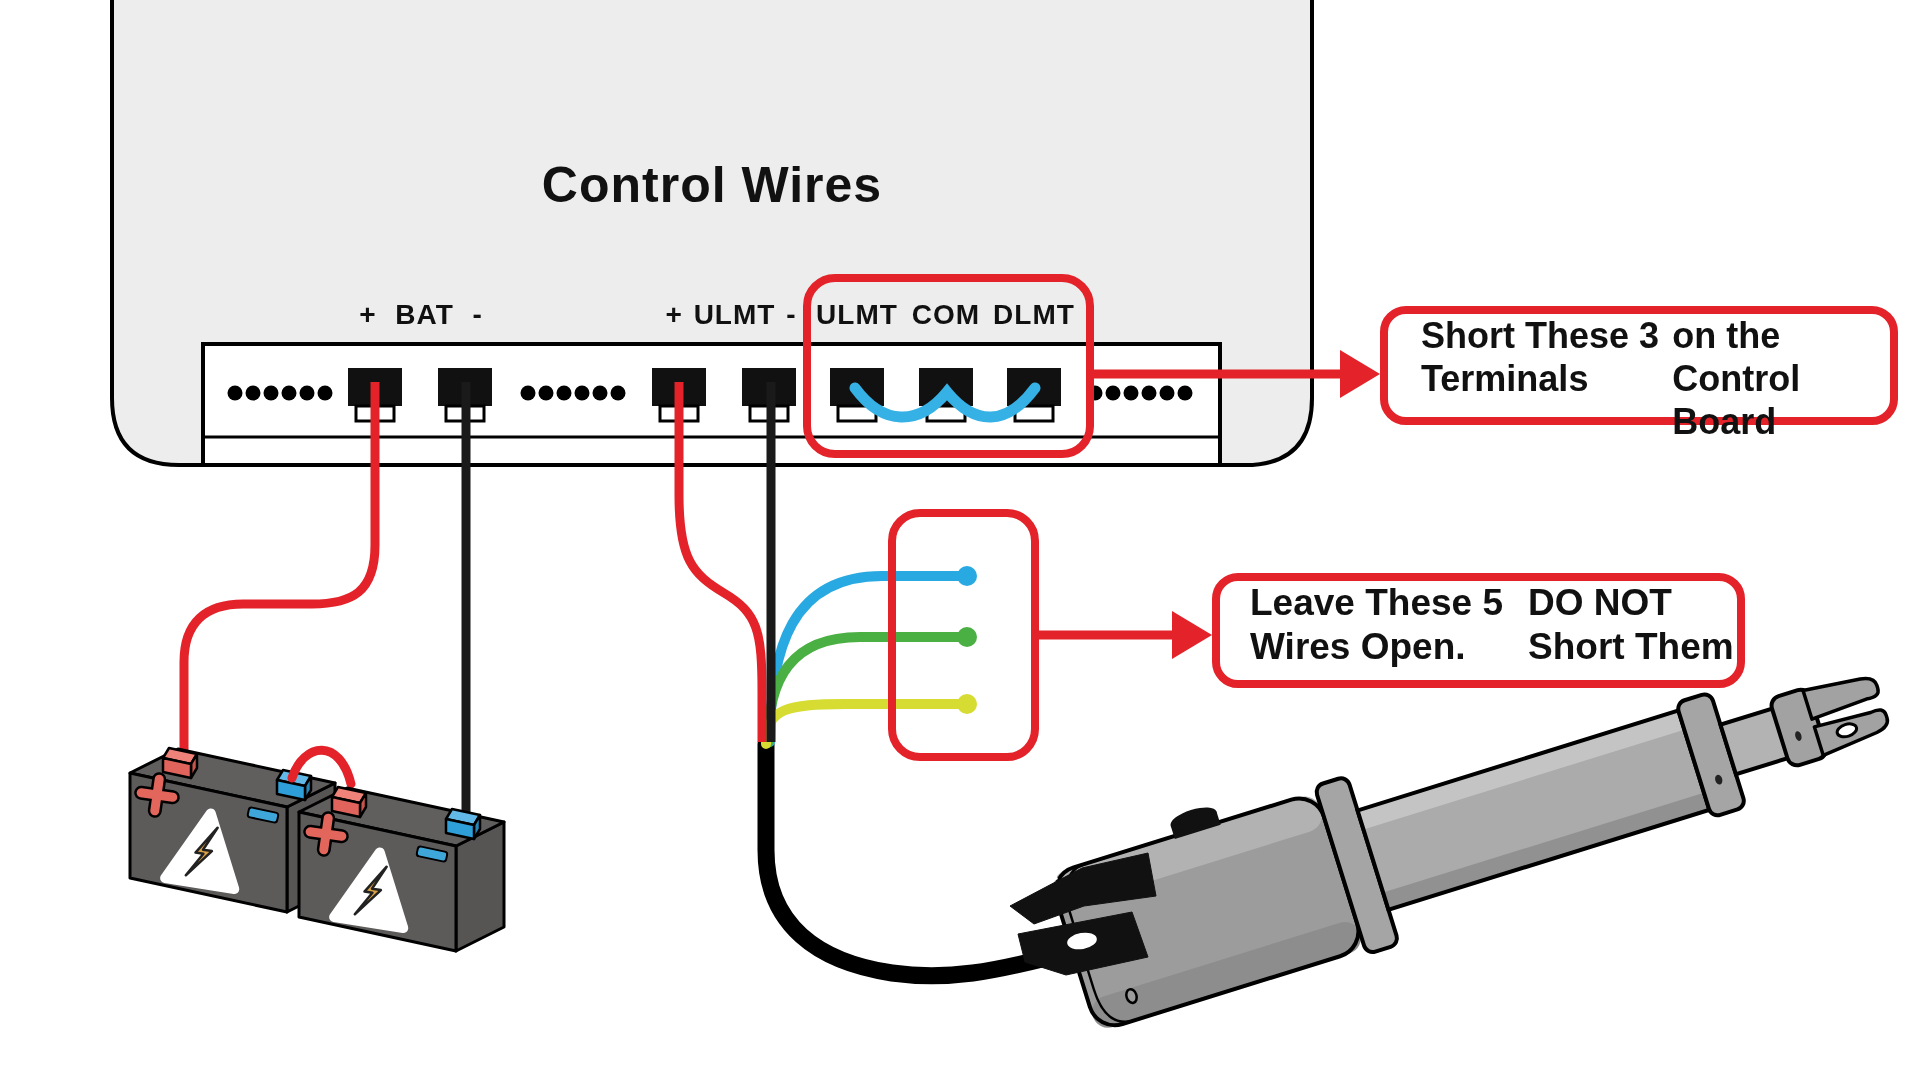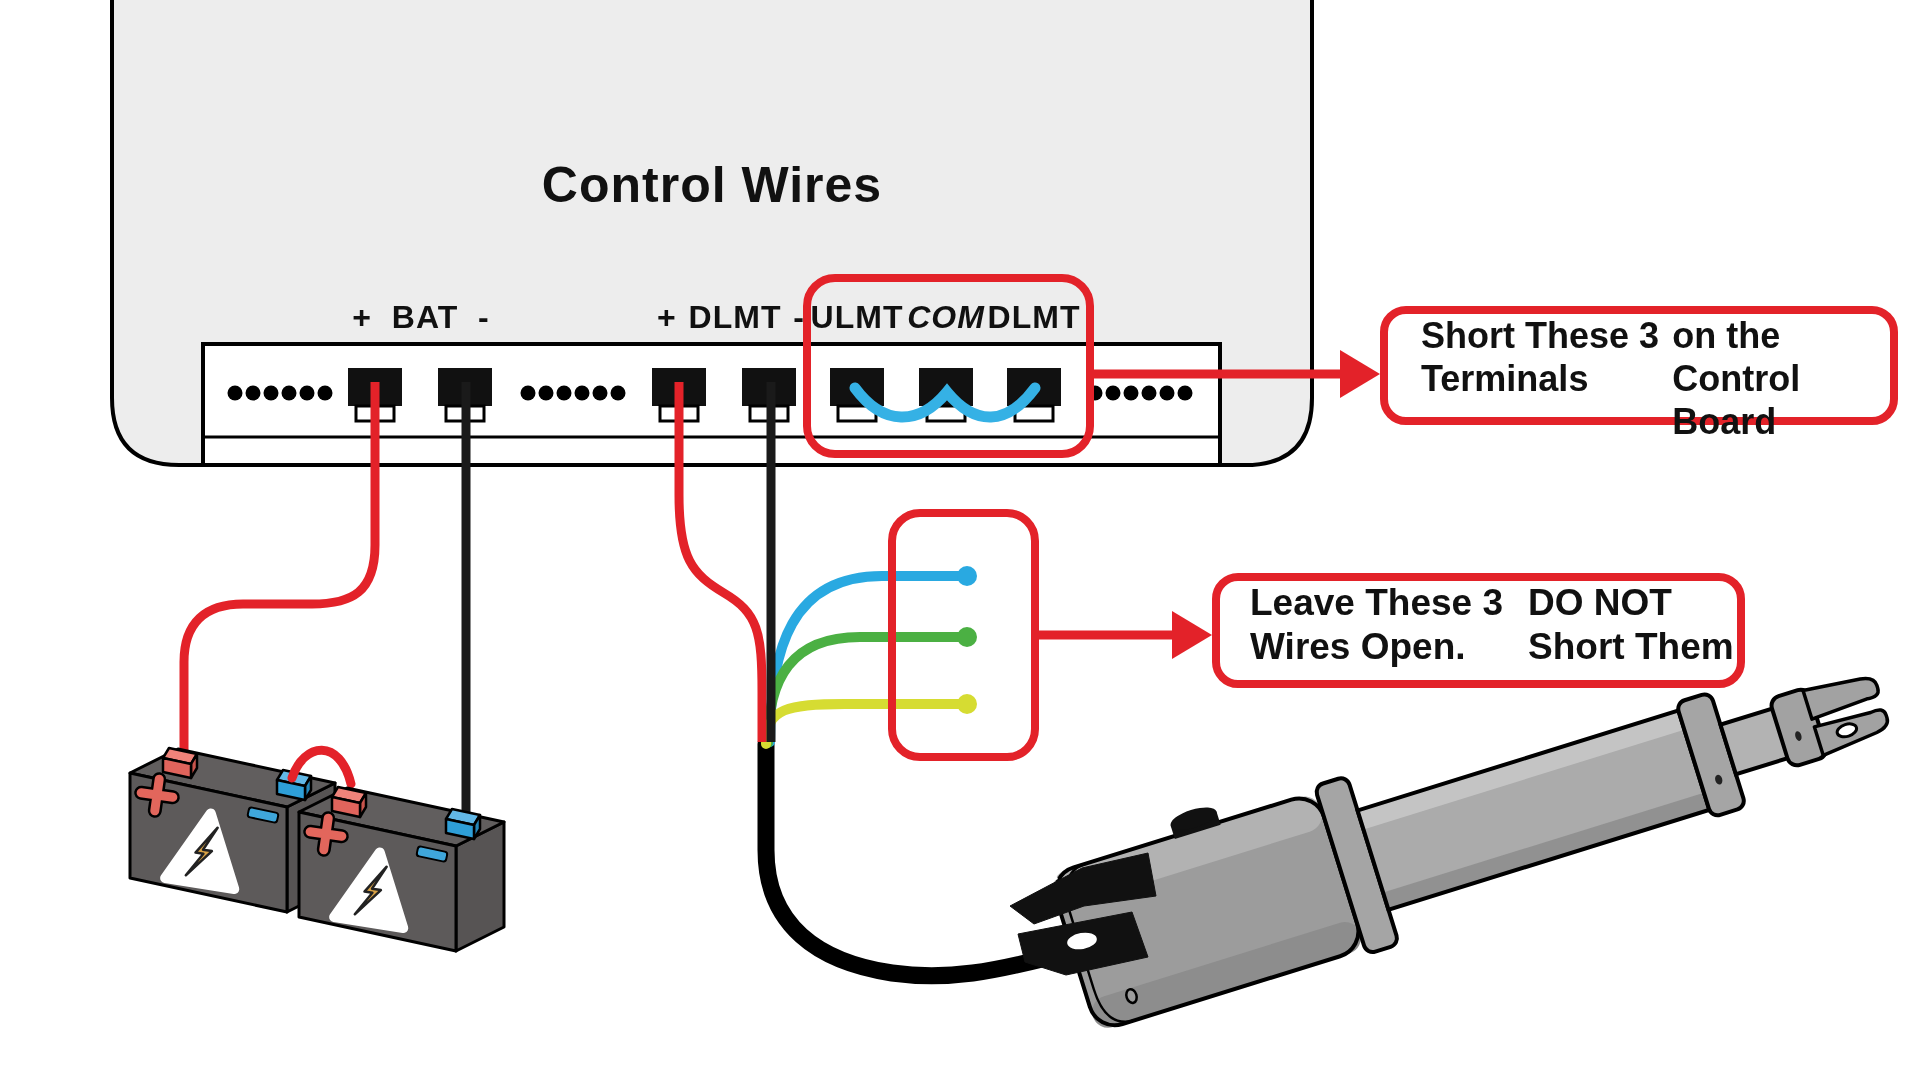--- a/index.html
+++ b/index.html
@@ -8,7 +8,7 @@
   .stage svg{position:absolute;left:0;top:0;}
   .lbl{position:absolute;font-weight:700;color:#111;white-space:nowrap;}
   .board-title{left:412px;top:156px;width:600px;text-align:center;font-size:50px;letter-spacing:1px;}
-  .tlabel{top:299px;font-size:32px;text-align:center;letter-spacing:1px;}
+  .tlabel{top:299px;font-size:28px;text-align:center;letter-spacing:1px;}
   .tlabel.bat{left:321px;width:200px;word-spacing:10px;}
   .tlabel.motor{left:631px;width:200px;word-spacing:2px;}
   .tlabel.dlmt{left:799px;width:116px;}

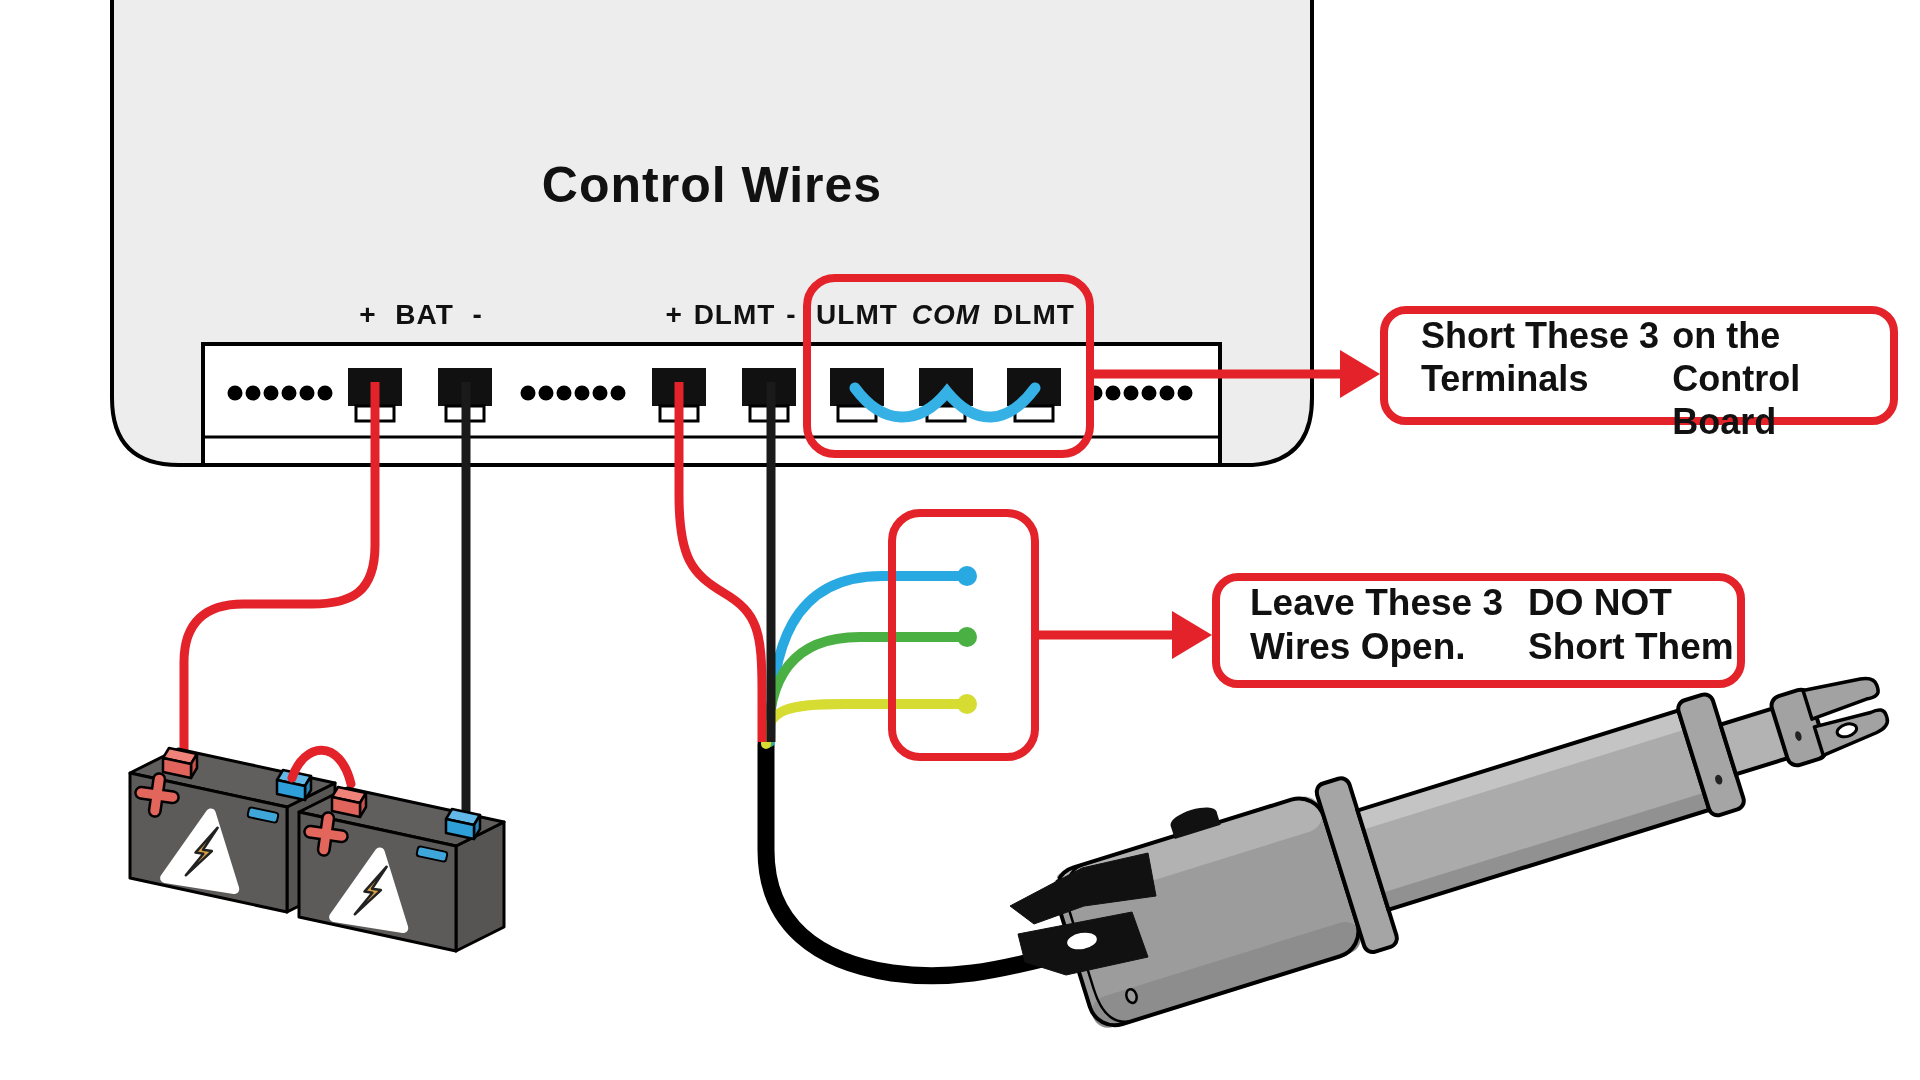--- a/index.html
+++ b/index.html
@@ -223,7 +223,7 @@
 <div class="lbl board-title">Control Wires</div>
 
 <div class="lbl tlabel bat">+ BAT -</div>
-<div class="lbl tlabel motor">+ DLMT -</div>
+<div class="lbl tlabel motor">+ ULMT -</div>
 <div class="lbl tlabel dlmt">ULMT</div>
 <div class="lbl tlabel com">COM</div>
 <div class="lbl tlabel ulmt">DLMT</div>

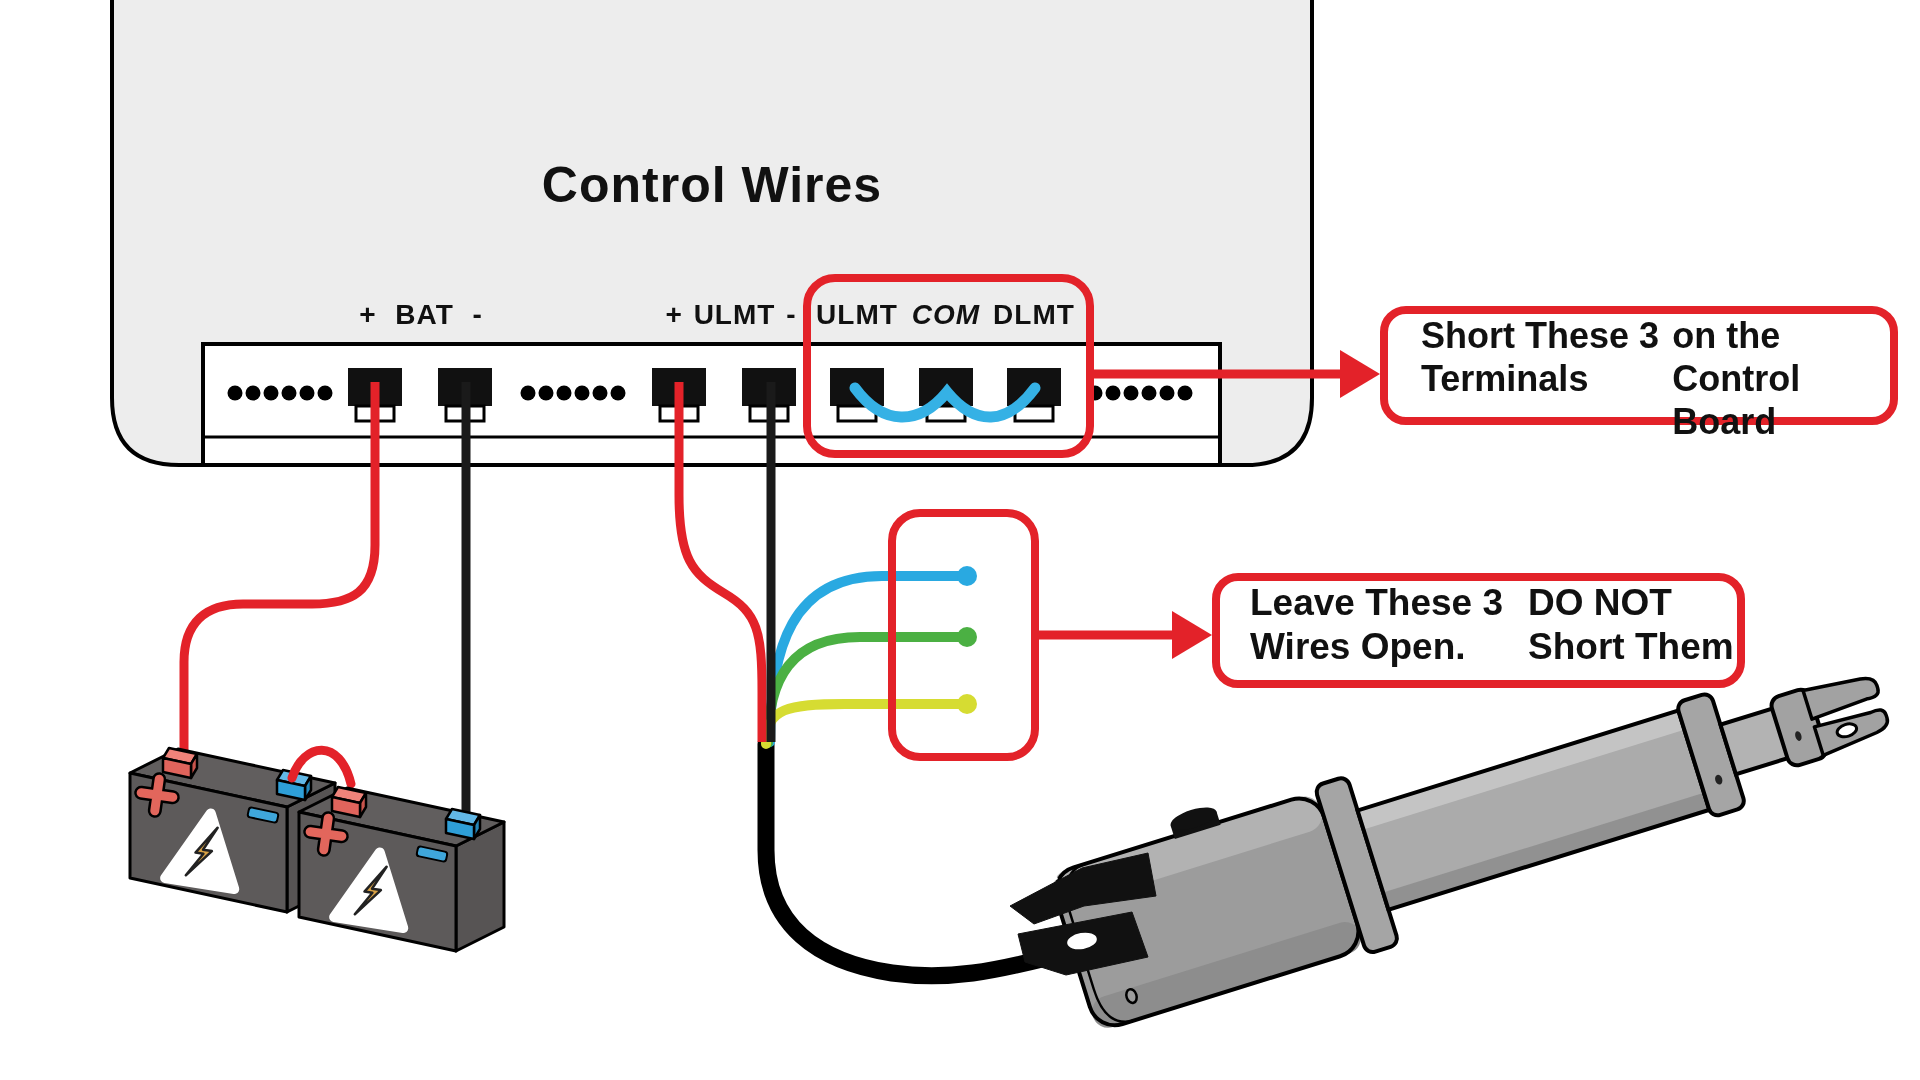--- a/index.html
+++ b/index.html
@@ -12,7 +12,7 @@
   .tlabel.bat{left:321px;width:200px;word-spacing:10px;}
   .tlabel.motor{left:631px;width:200px;word-spacing:2px;}
   .tlabel.dlmt{left:799px;width:116px;}
-  .tlabel.com{left:888px;width:116px;font-style:italic;}
+  .tlabel.com{left:888px;width:116px;}
   .tlabel.ulmt{left:976px;width:116px;}
   .callout{position:absolute;box-sizing:border-box;background:#fff;border:8px solid #e32229;
            border-radius:26px;display:flex;flex-direction:row;justify-content:center;

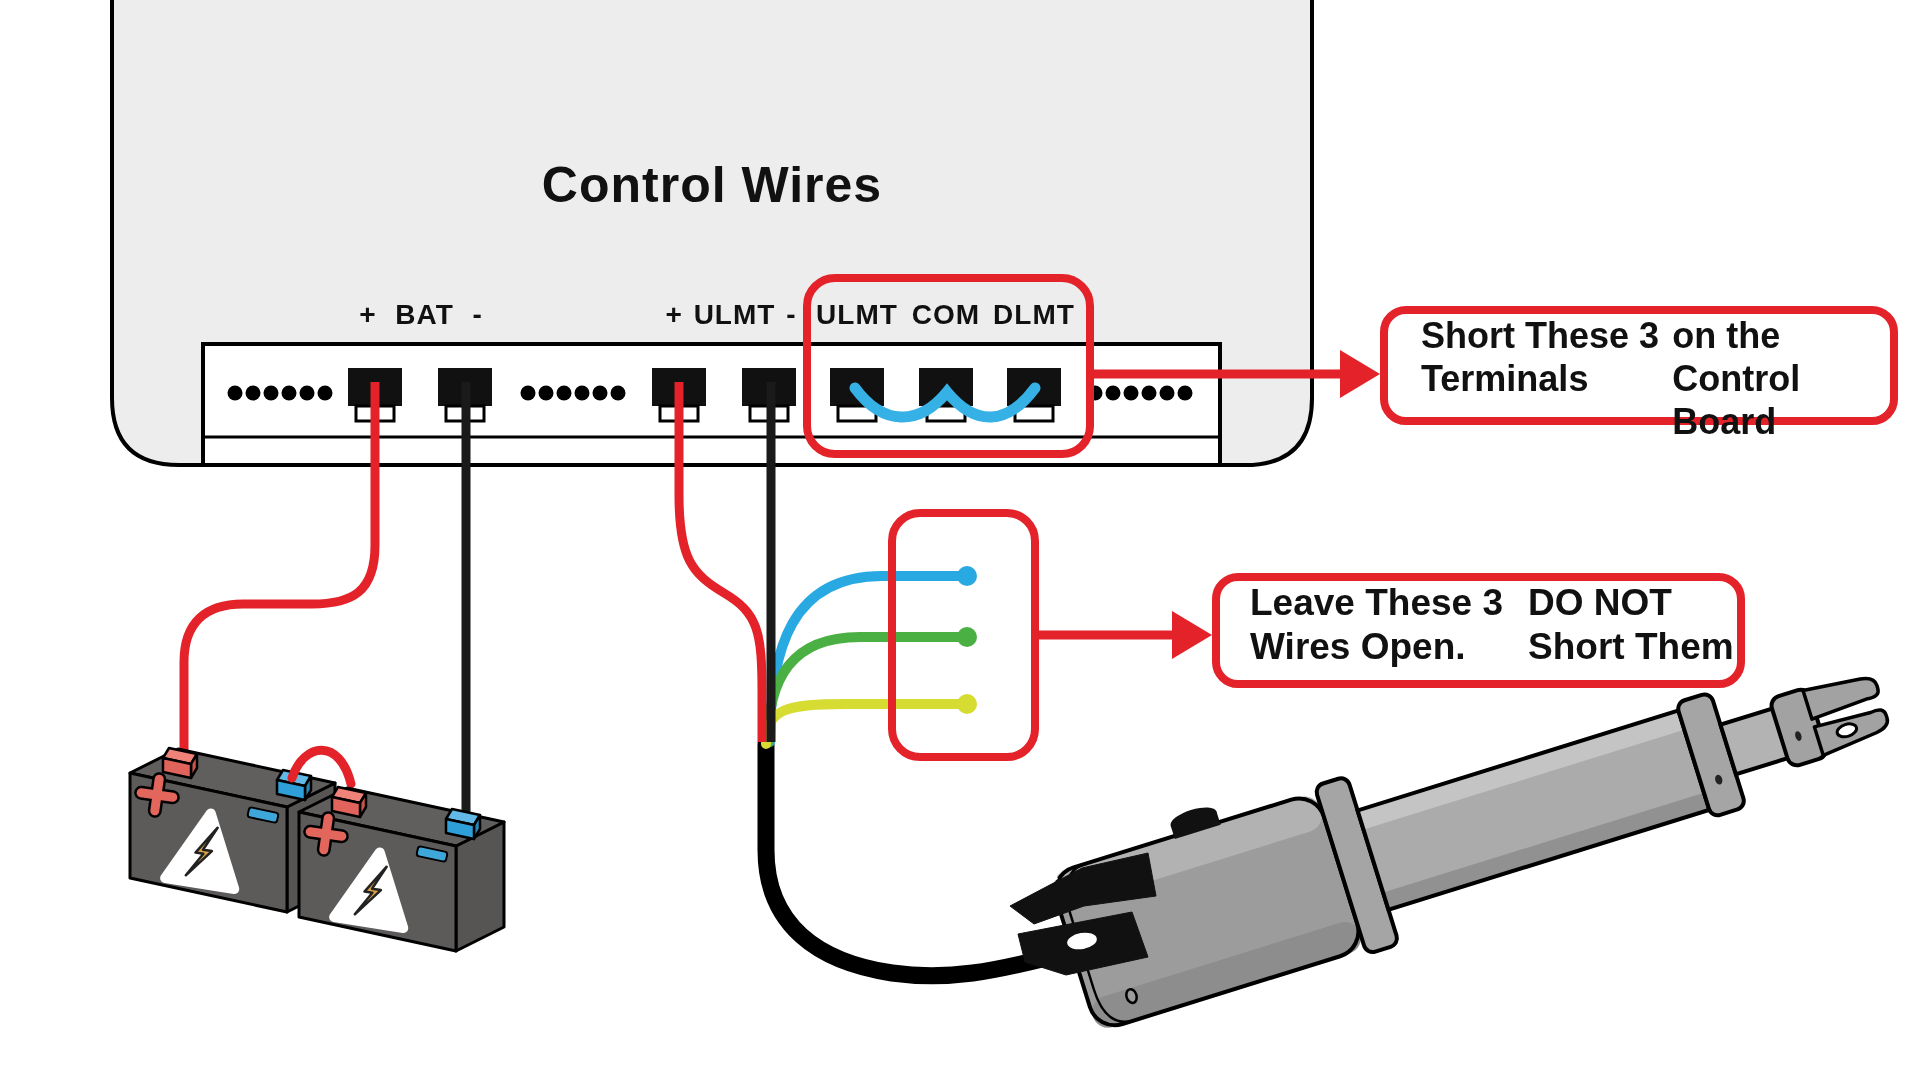--- a/index.html
+++ b/index.html
@@ -234,7 +234,7 @@
 </div>
 
 <div class="callout callout2">
-  <span class="line">Leave These 3 Wires Open.</span>
+  <span class="line">Leave These 5 Wires Open.</span>
   <span class="line">DO NOT Short Them</span>
 </div>
 

